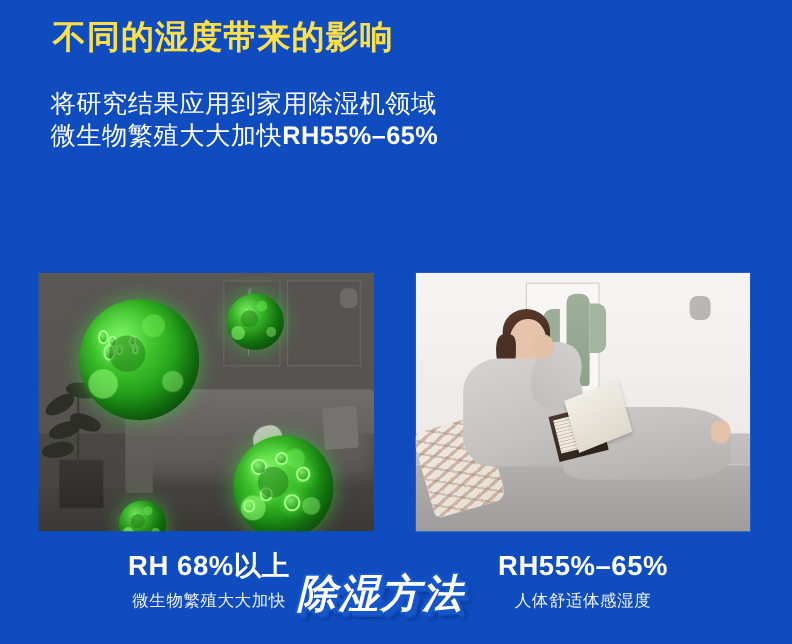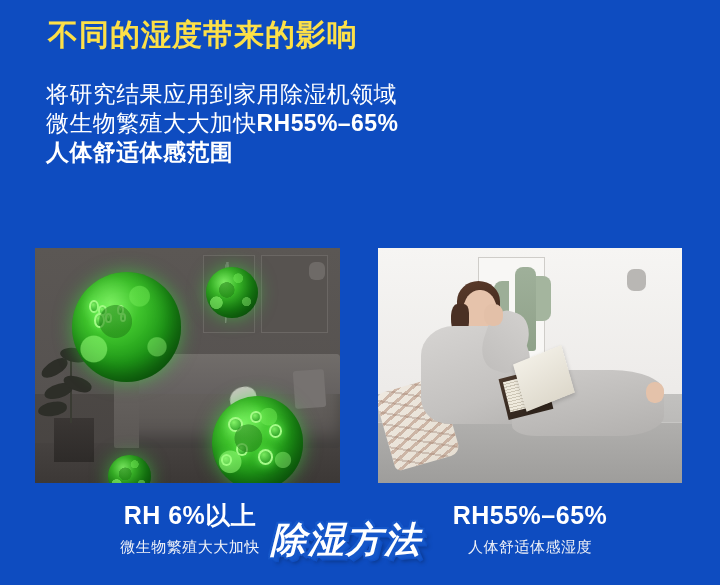--- a/index.html
+++ b/index.html
@@ -381,7 +381,6 @@
   <div class="subtitle">
     <span class="ln">将研究结果应用到家用除湿机领域</span>
     <span class="ln"><span>微生物繁殖大大加快</span><span class="strong">RH55%–65%</span></span>
-    <span class="ln bold">人体舒适体感范围</span>
   </div>
 
   <div class="photos">

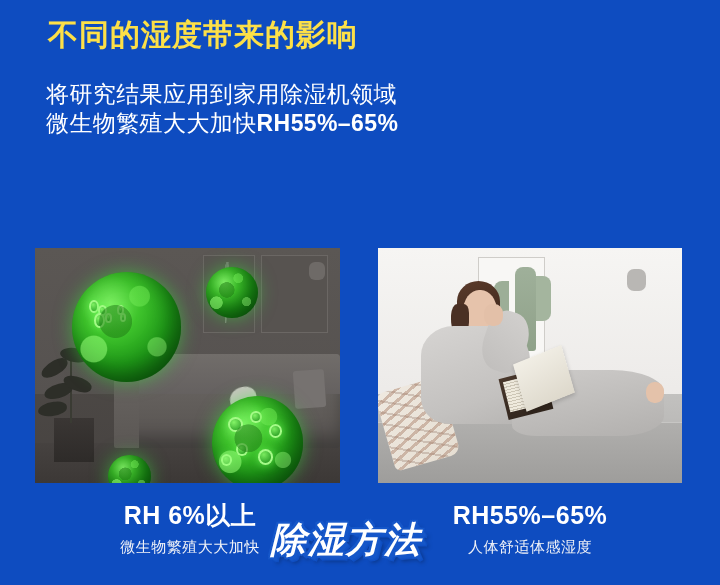--- a/index.html
+++ b/index.html
@@ -465,7 +465,7 @@
 
   <div class="captions">
     <div class="cap left">
-      <div class="cap-main">RH 6%以上</div>
+      <div class="cap-main">RH 68%以上</div>
       <div class="cap-sub">微生物繁殖大大加快</div>
     </div>
     <div class="cap right">

